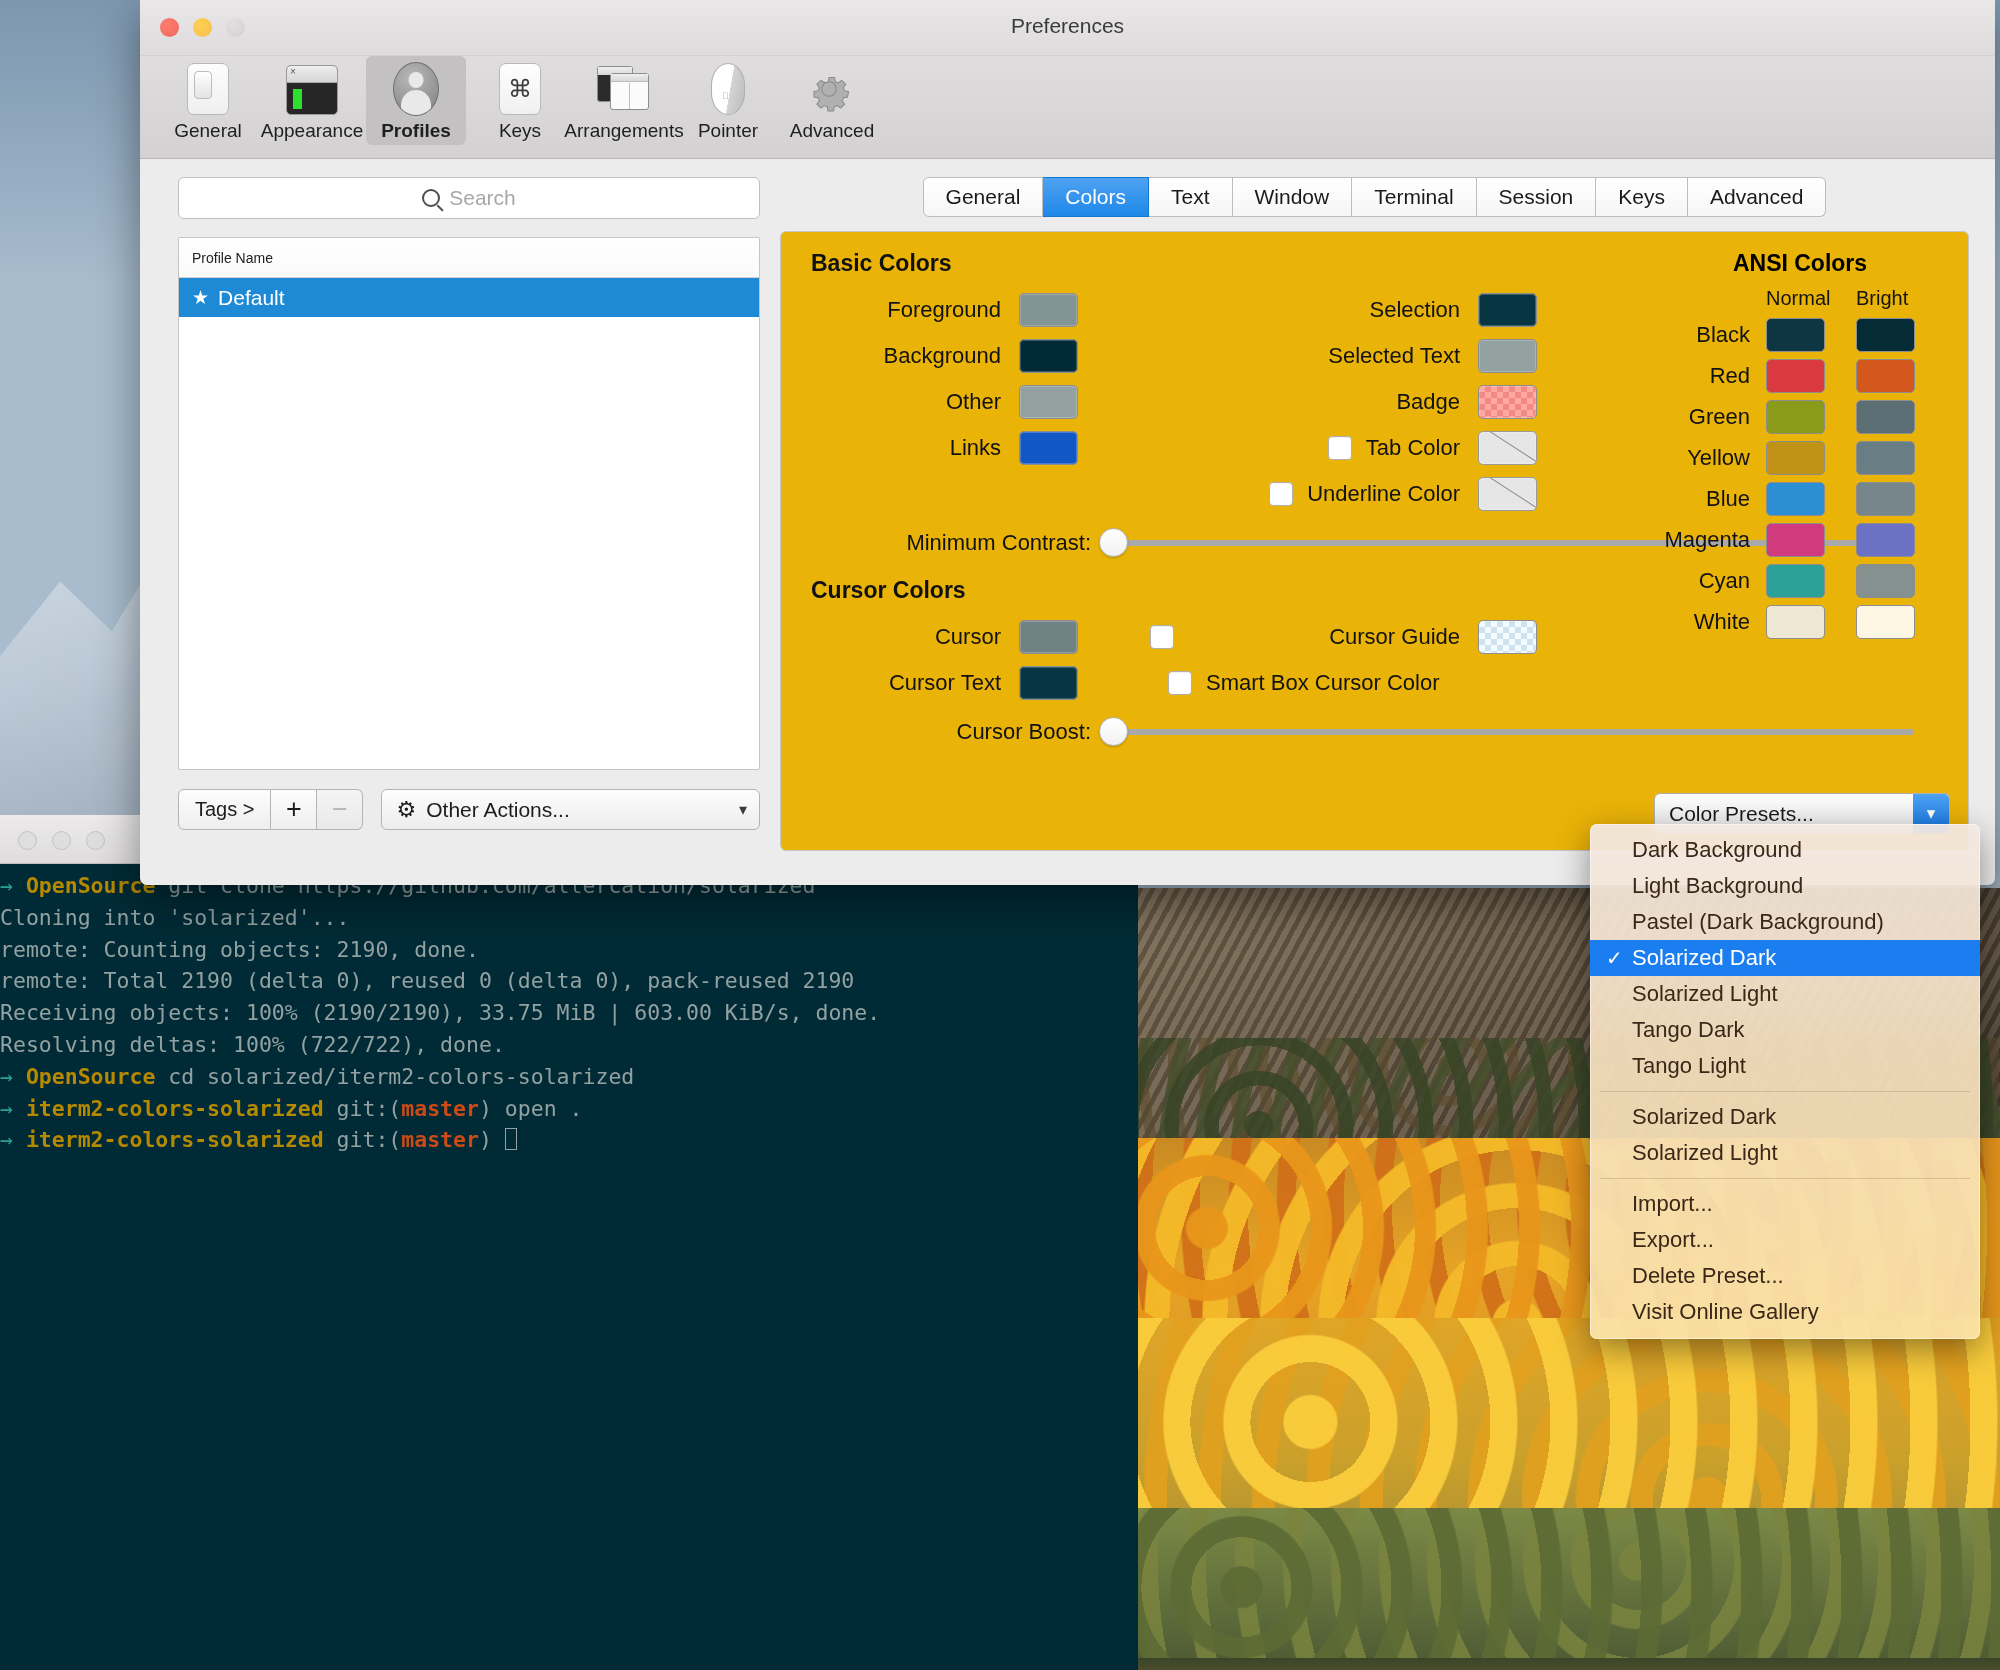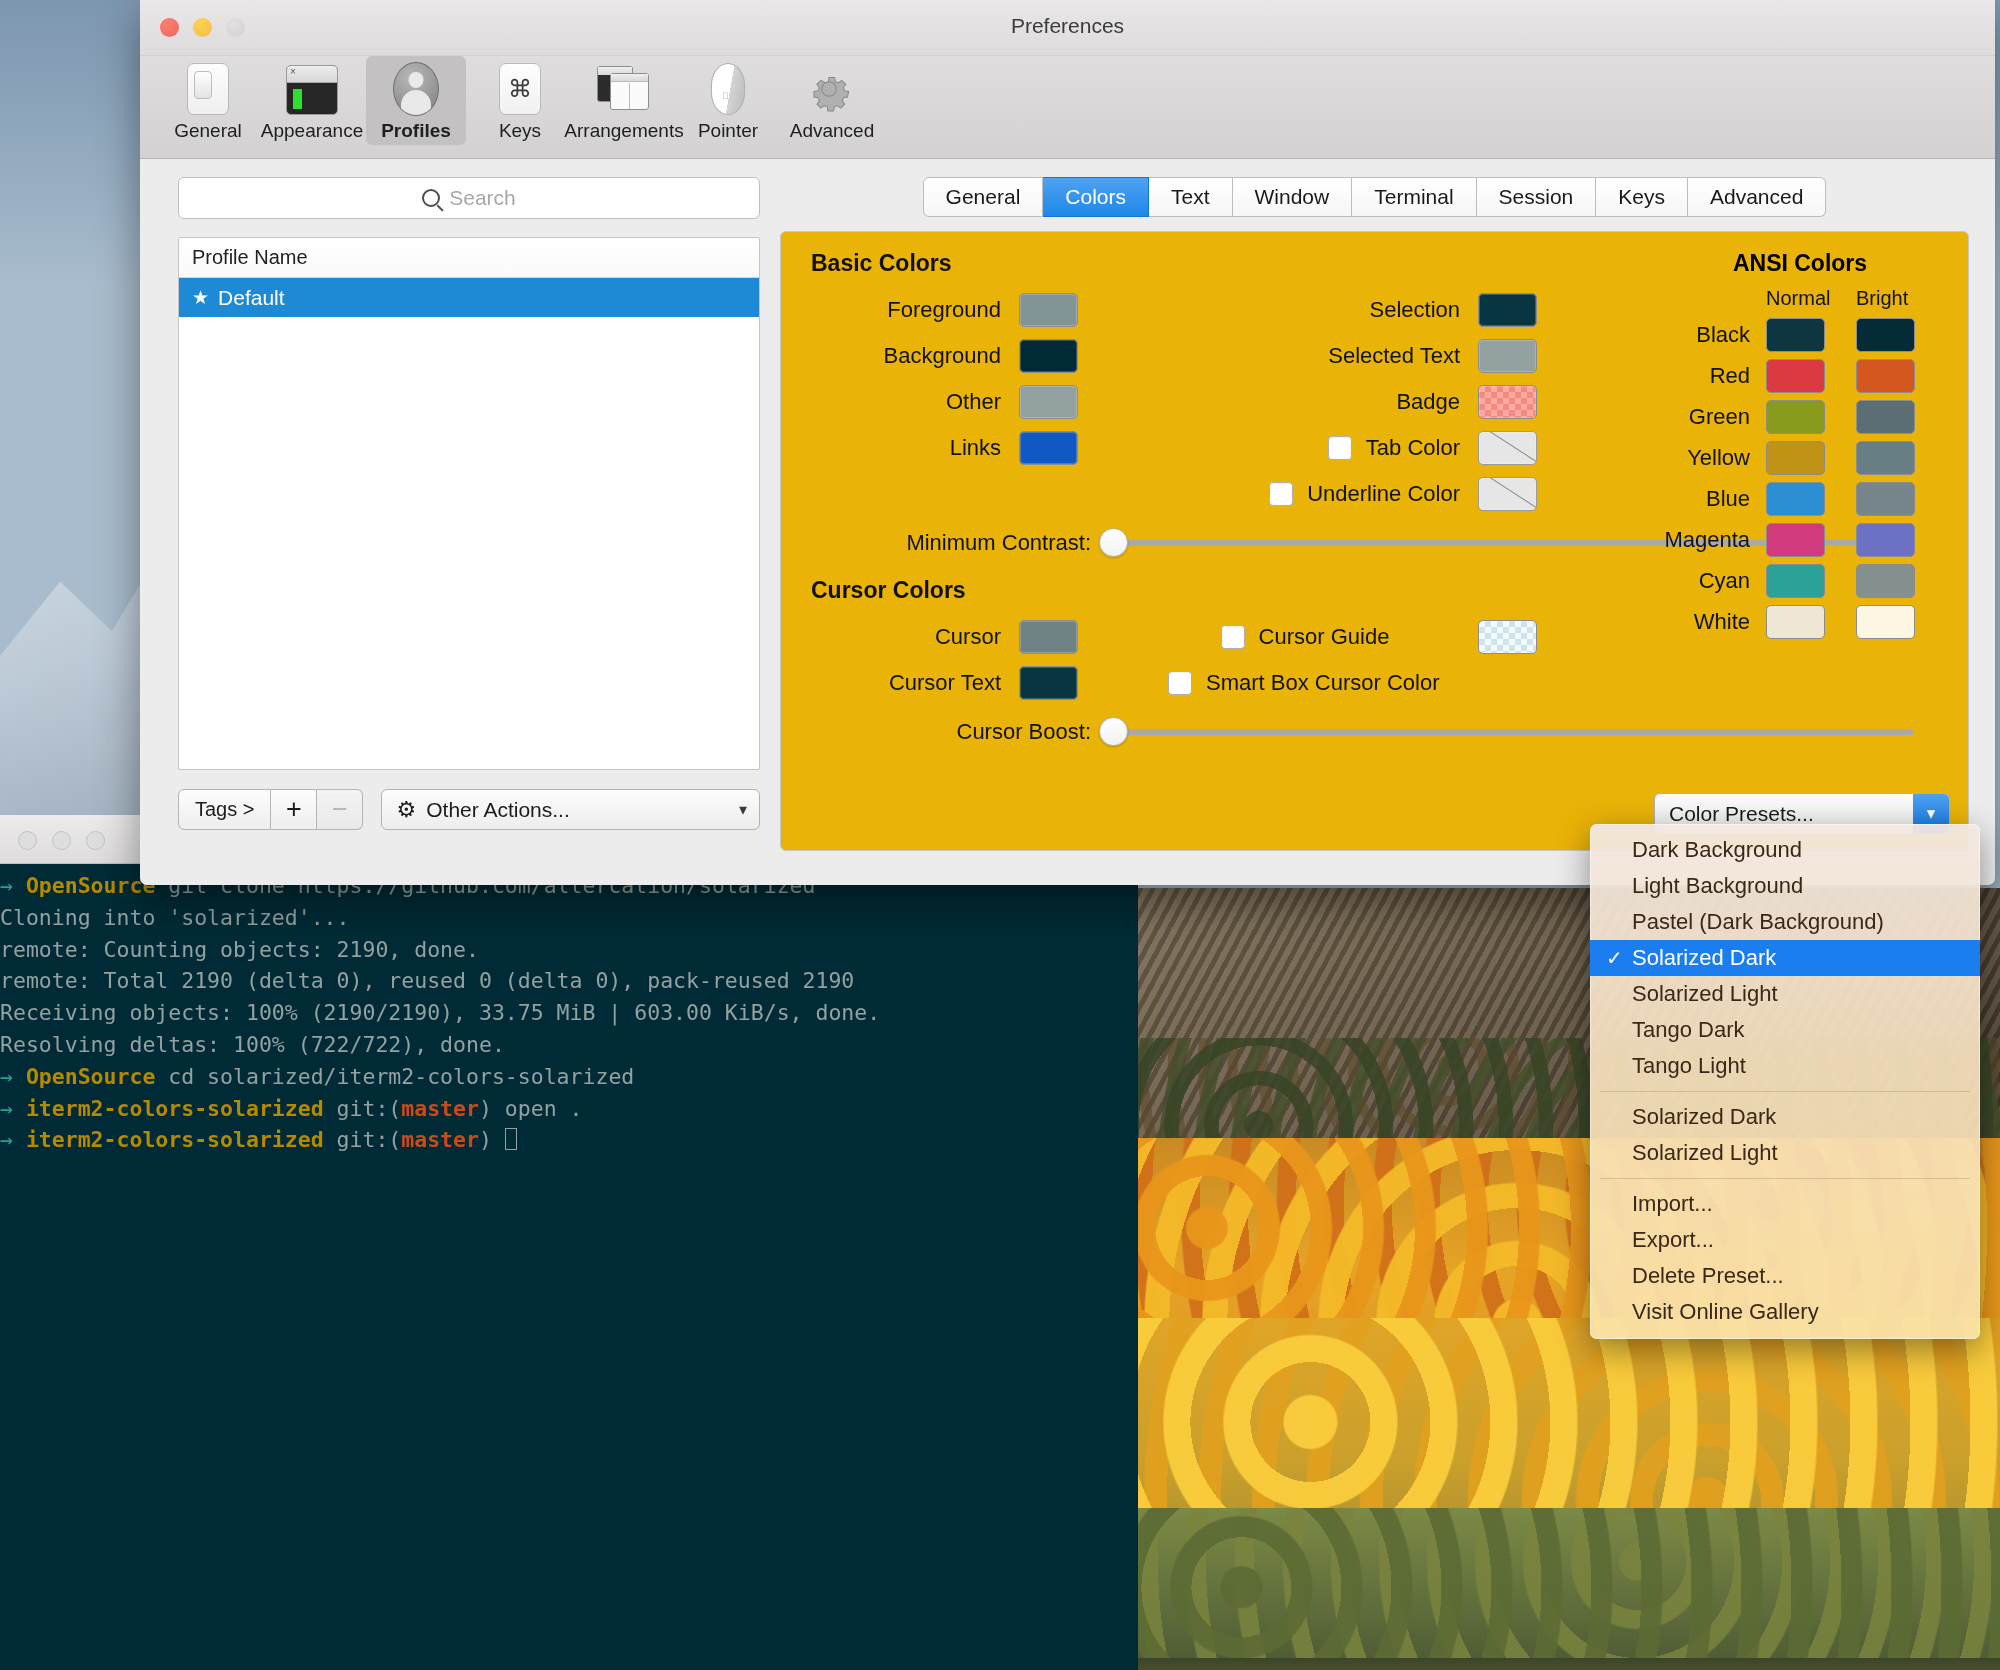--- a/index.html
+++ b/index.html
@@ -214,7 +214,7 @@
   #profile-header { height: 40px; border-bottom: 1px solid #d3d3d3;
     display: flex; align-items: center; padding-left: 13px;
     background: linear-gradient(#ffffff,#fafafa); }
-  #profile-header span { font-size: 20px; color: #222; }
+  #profile-header span { font-size: 14px; color: #222; }
   .profile-row { height: 39px; display: flex; align-items: center; padding-left: 13px; gap: 9px;
     font-size: 21px; }
   .profile-row.selected { background: #1e8ad6; color: #fff; }

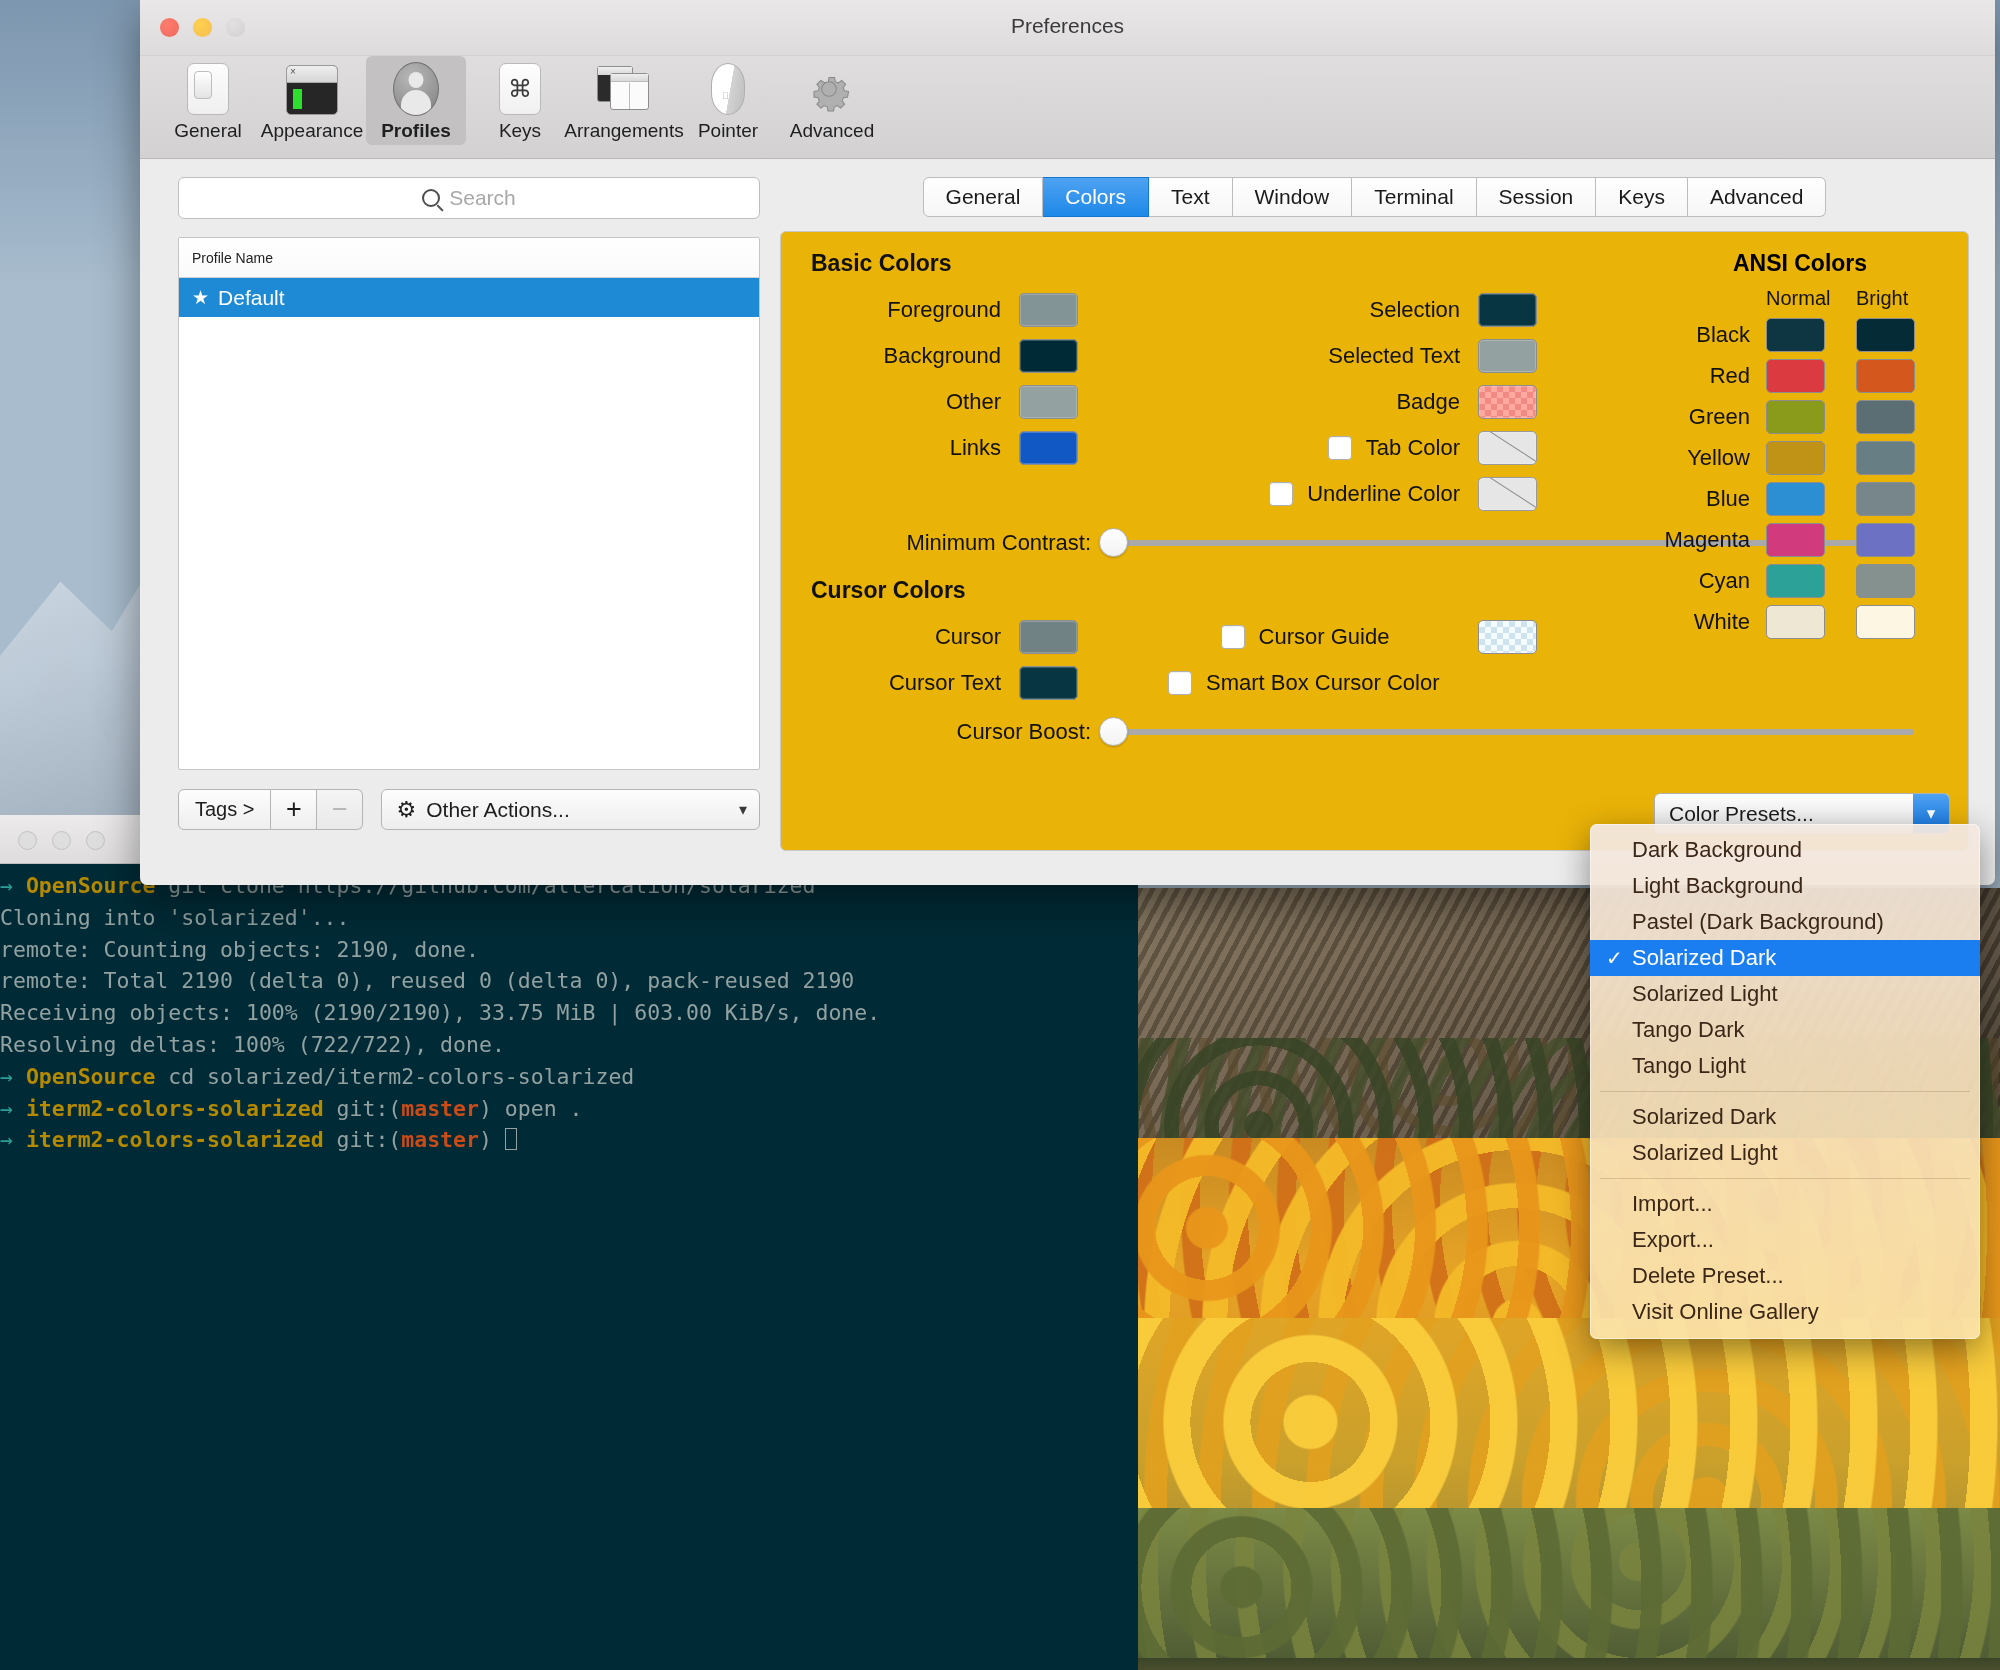--- a/index.html
+++ b/index.html
@@ -547,7 +547,7 @@
           <div class="crow">
             <div class="clabel" style="width:220px">Cursor</div>
             <div class="swatch" id="sw-cursor" style="margin-left: 18px; background: rgb(112, 130, 132);"></div>
-            <div style="width:310px;margin-left:72px;display:flex;align-items:center;justify-content:center;gap:14px">
+            <div style="width:310px;margin-left:72px;display:flex;align-items:center;justify-content:space-between;gap:14px">
               <div class="cbox"></div>
               <div class="clabel">Cursor Guide</div>
             </div>

